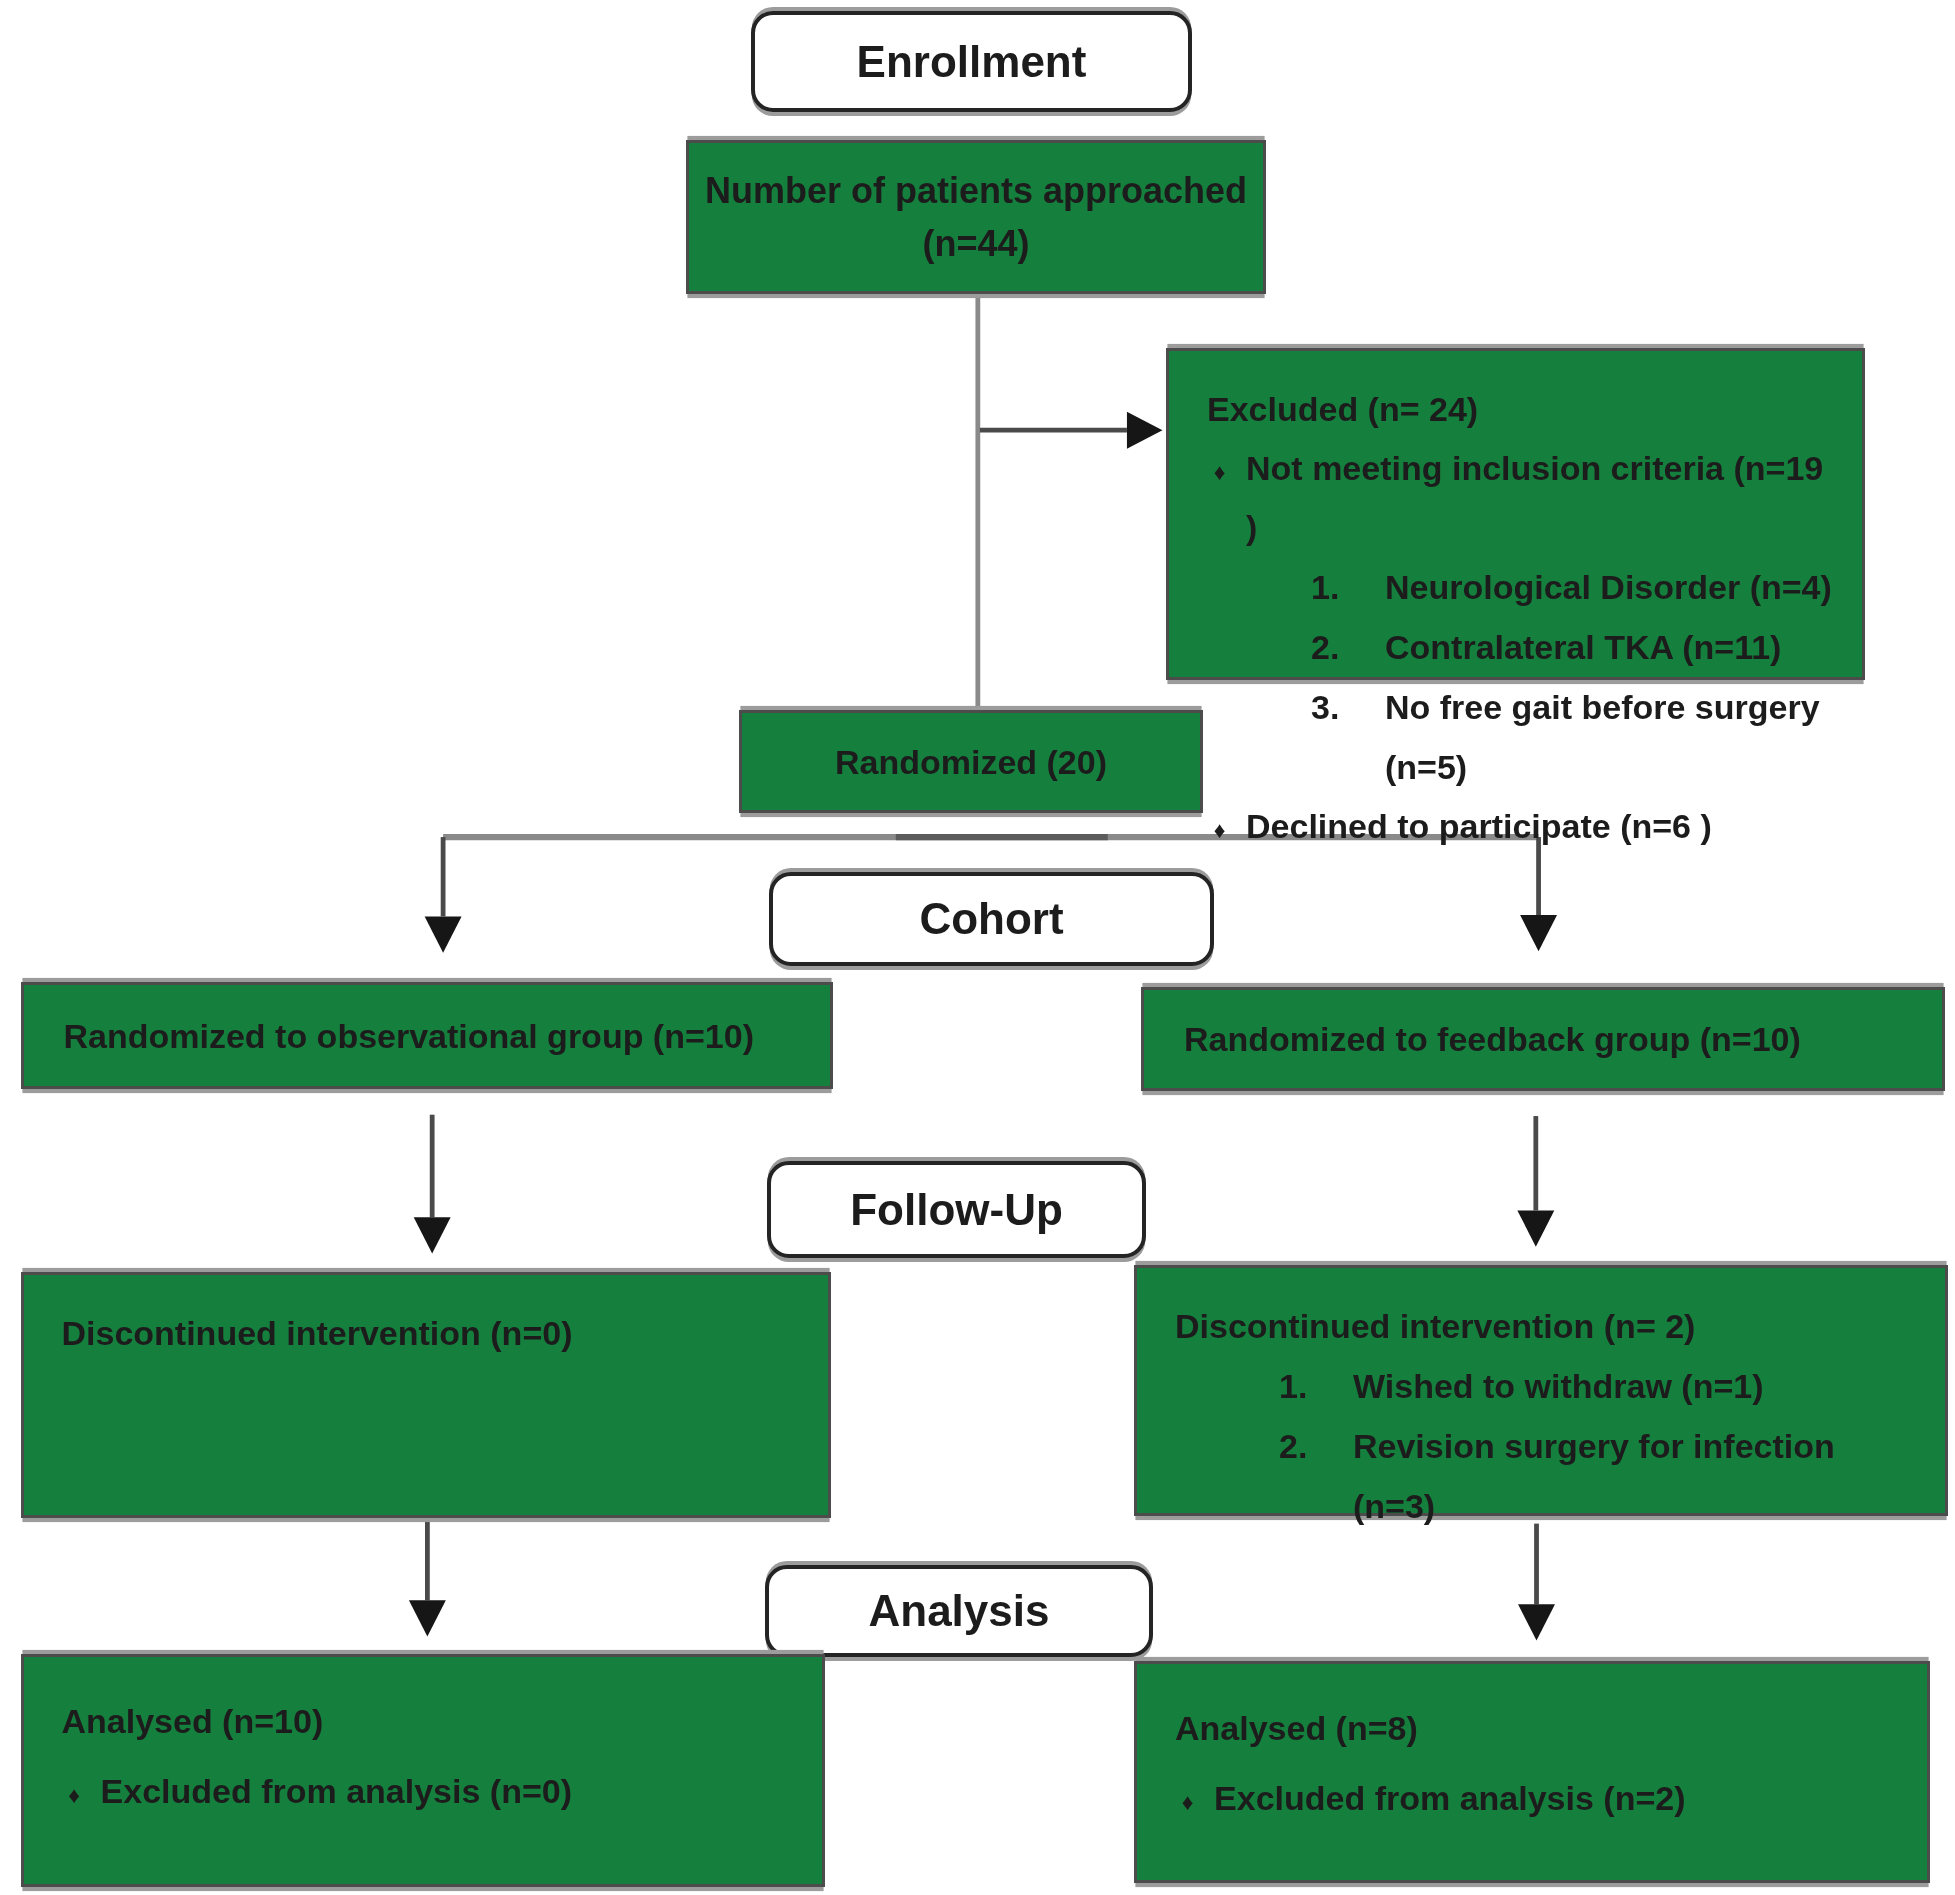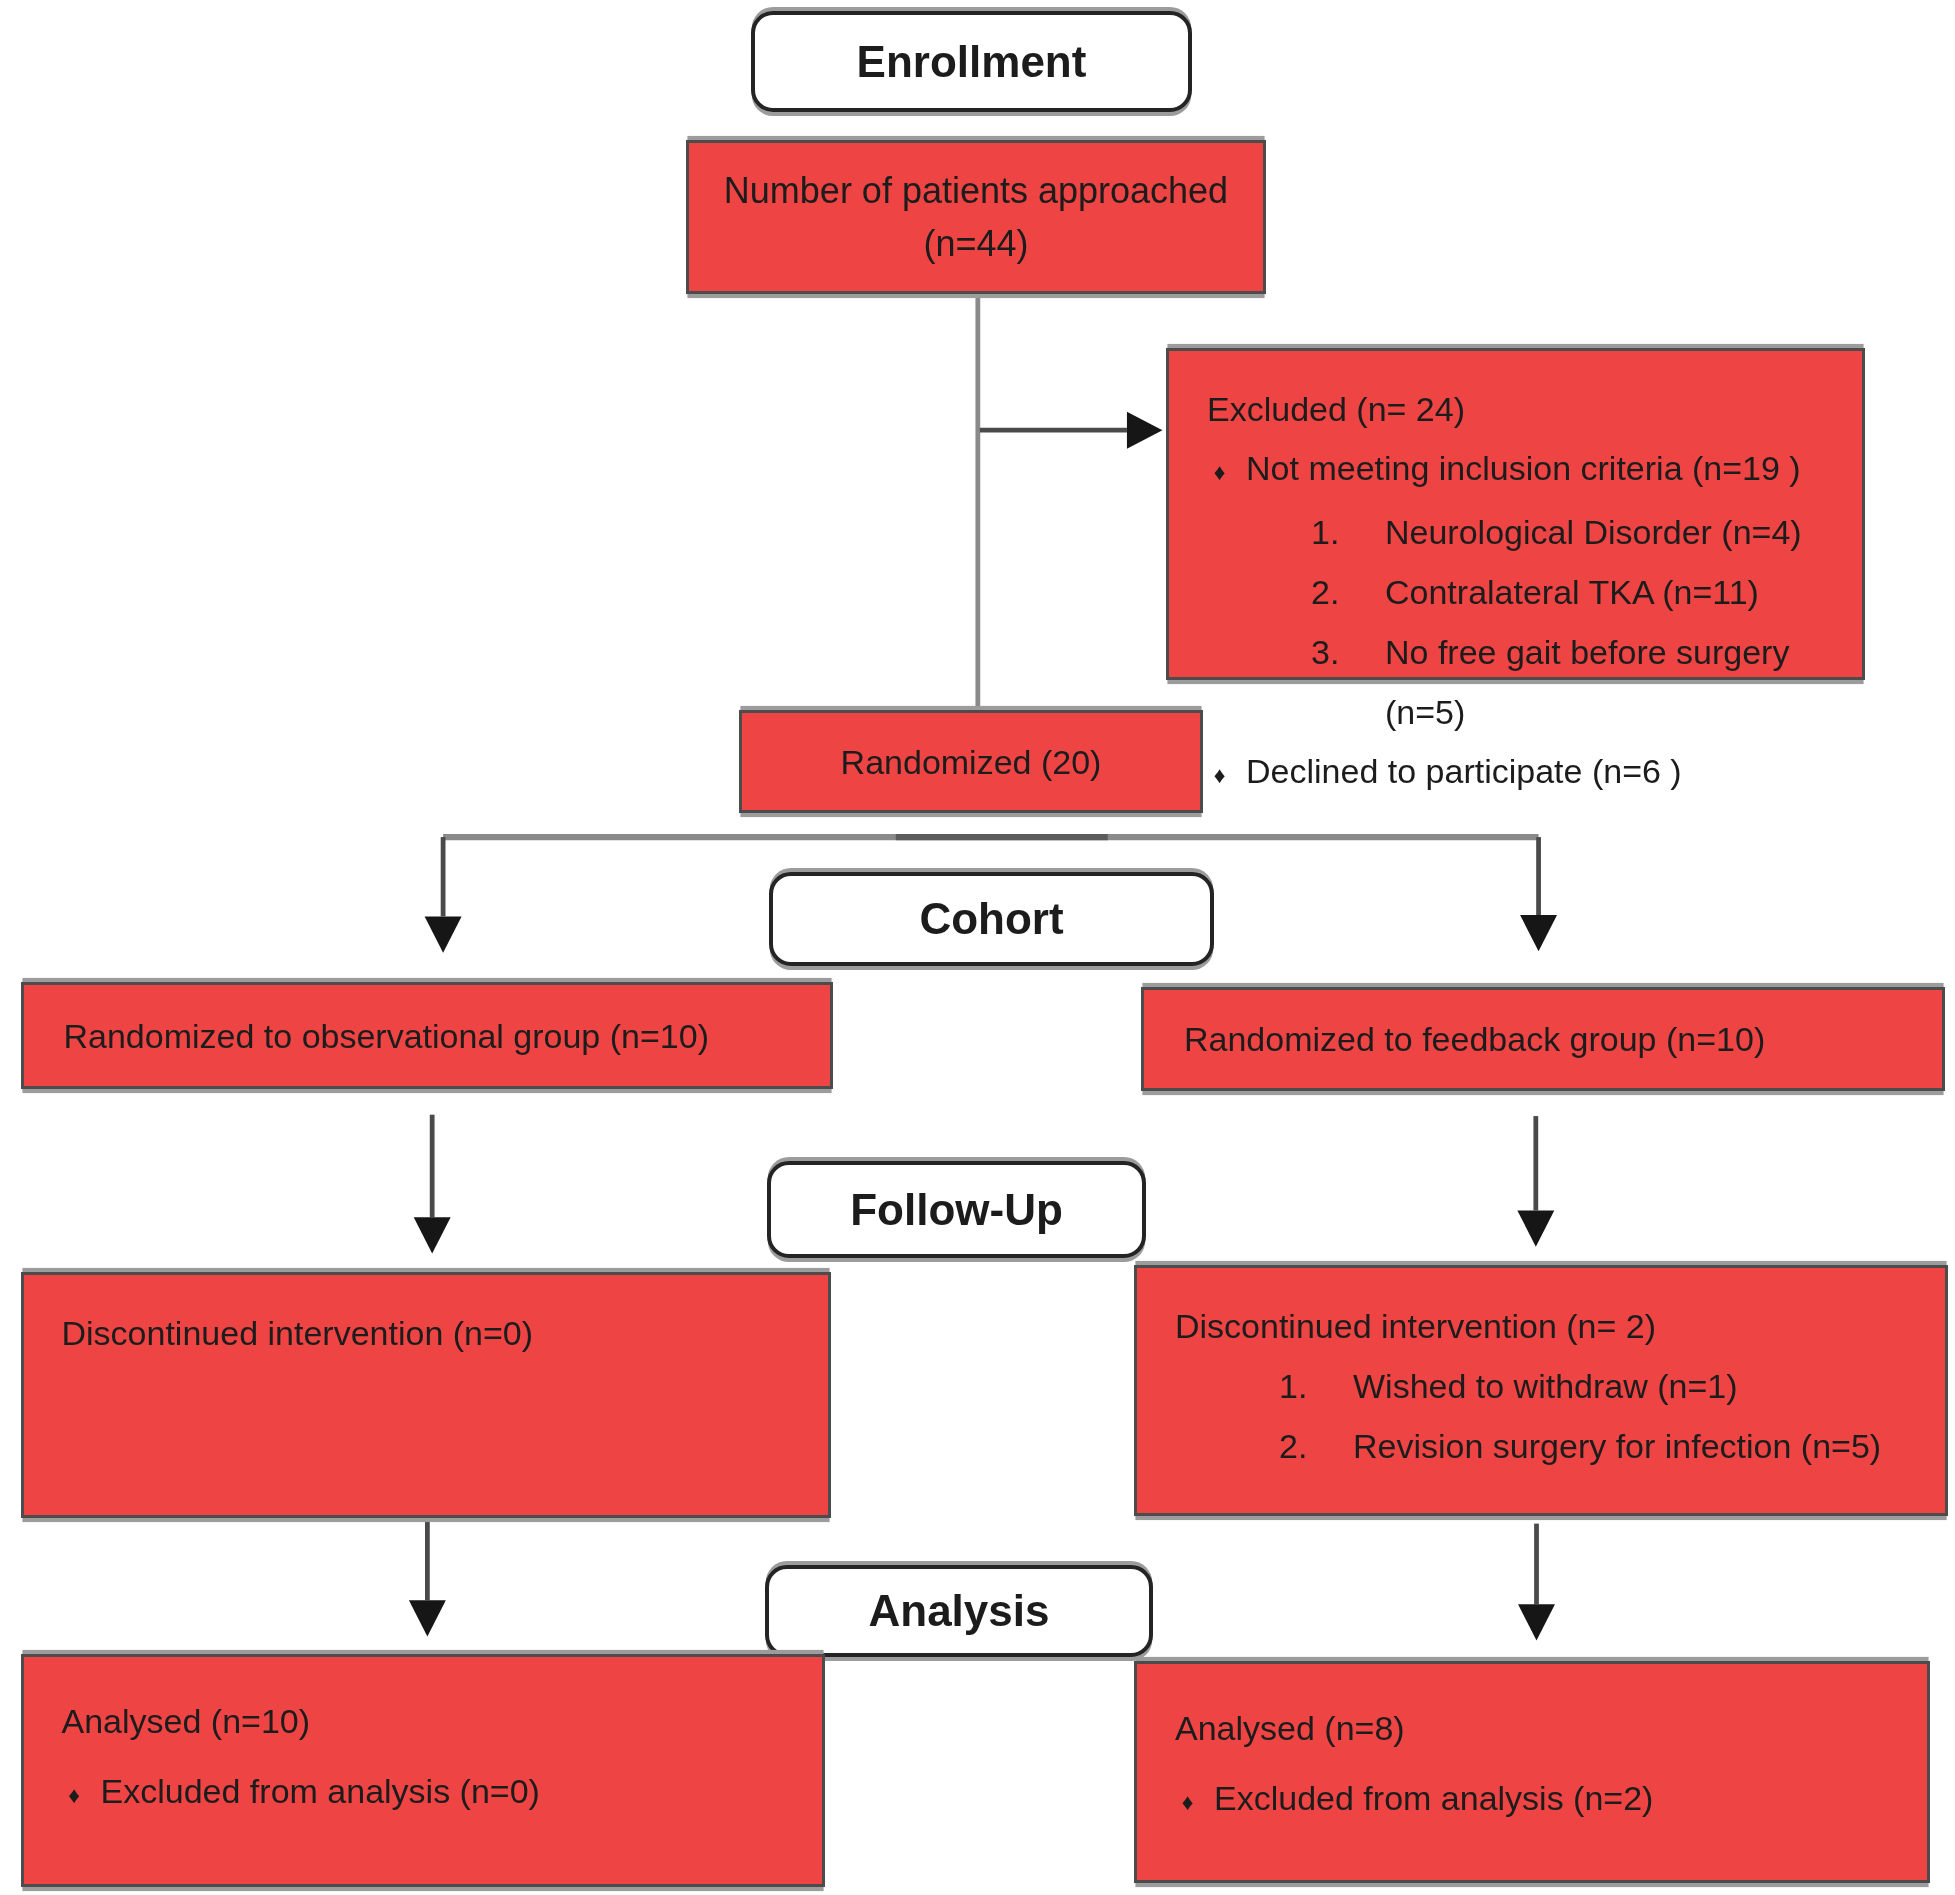--- a/index.html
+++ b/index.html
@@ -20,11 +20,12 @@
   .box {
     position: absolute;
     box-sizing: border-box;
-    background: #ef4444;
+    background: #15803d;
     border: 3.4px solid #4c4c4c;
     box-shadow: 0 -5.5px 0 -1.4px #9c9c9c, 0 5.5px 0 -1.4px #9c9c9c;
     font-size: 34px;
     line-height: 1.0;
+    font-weight: bold;
   }
   .stage {
     position: absolute;

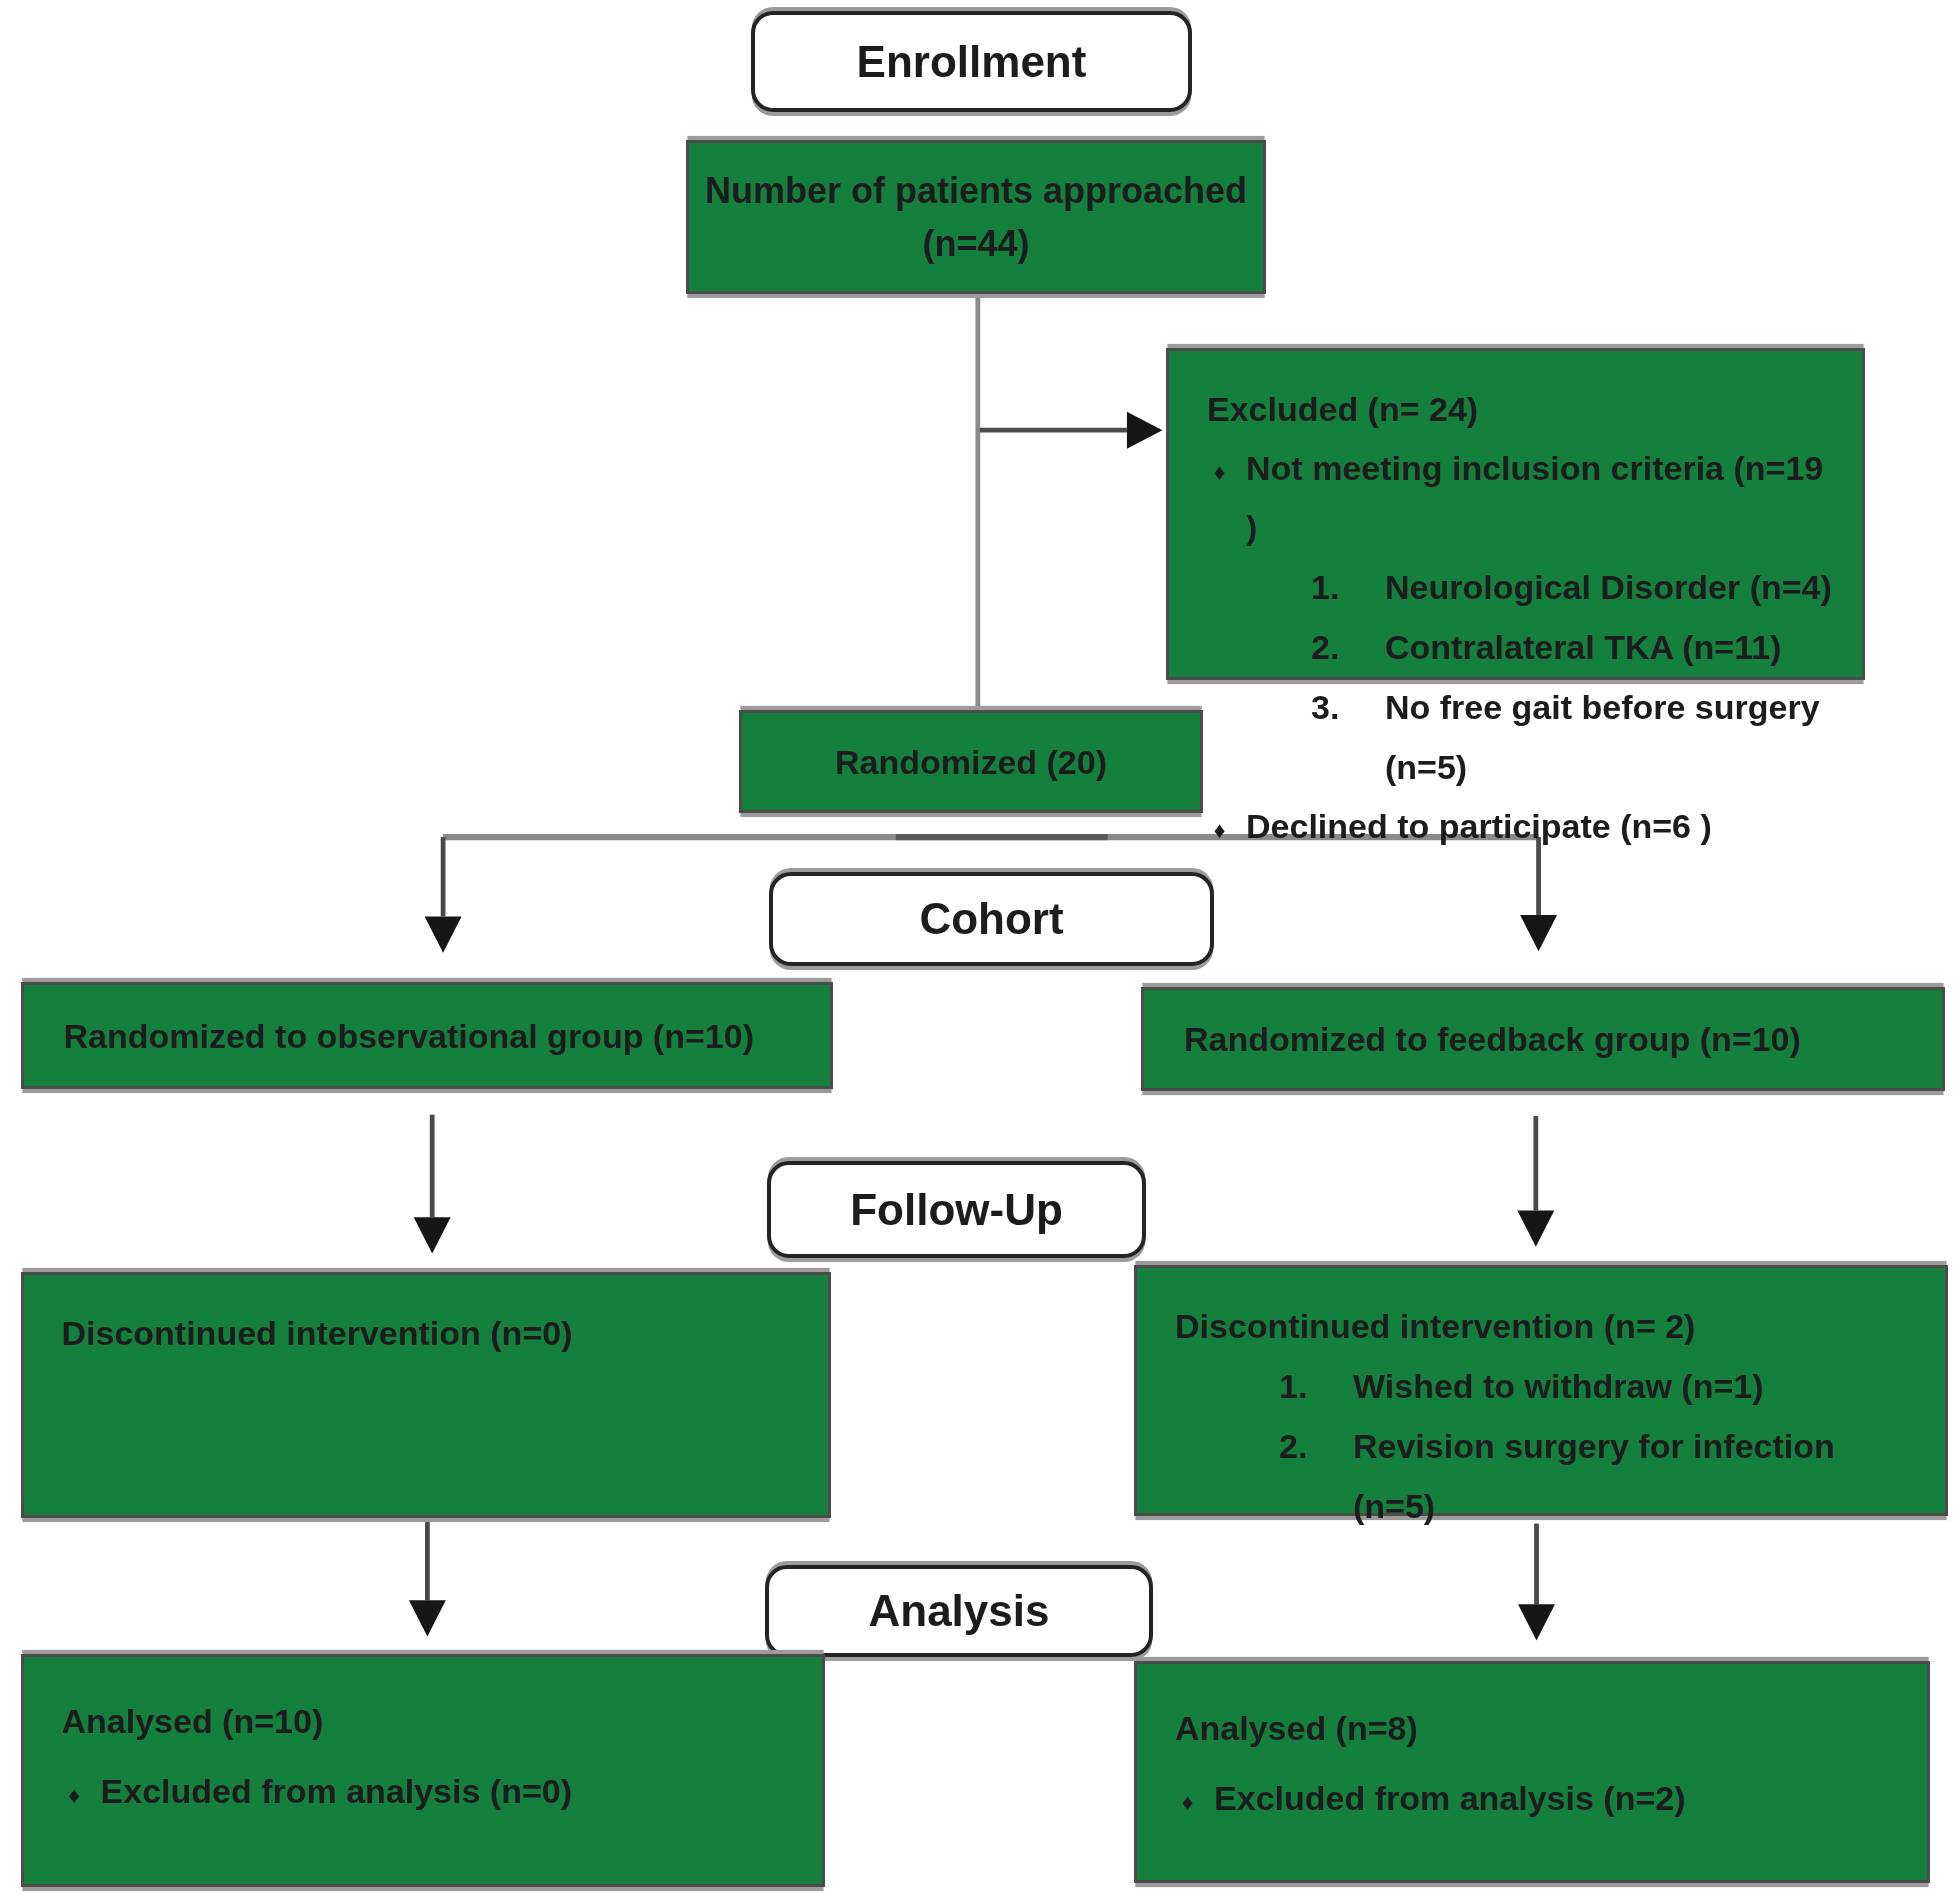--- a/index.html
+++ b/index.html
@@ -155,7 +155,7 @@
     <div class="line">Discontinued intervention (n= 2)</div>
     <ol class="num">
       <li>Wished to withdraw (n=1)</li>
-      <li>Revision surgery for infection (n=5)</li>
+      <li>Revision surgery for infection (n=3)</li>
     </ol>
   </div>
 

